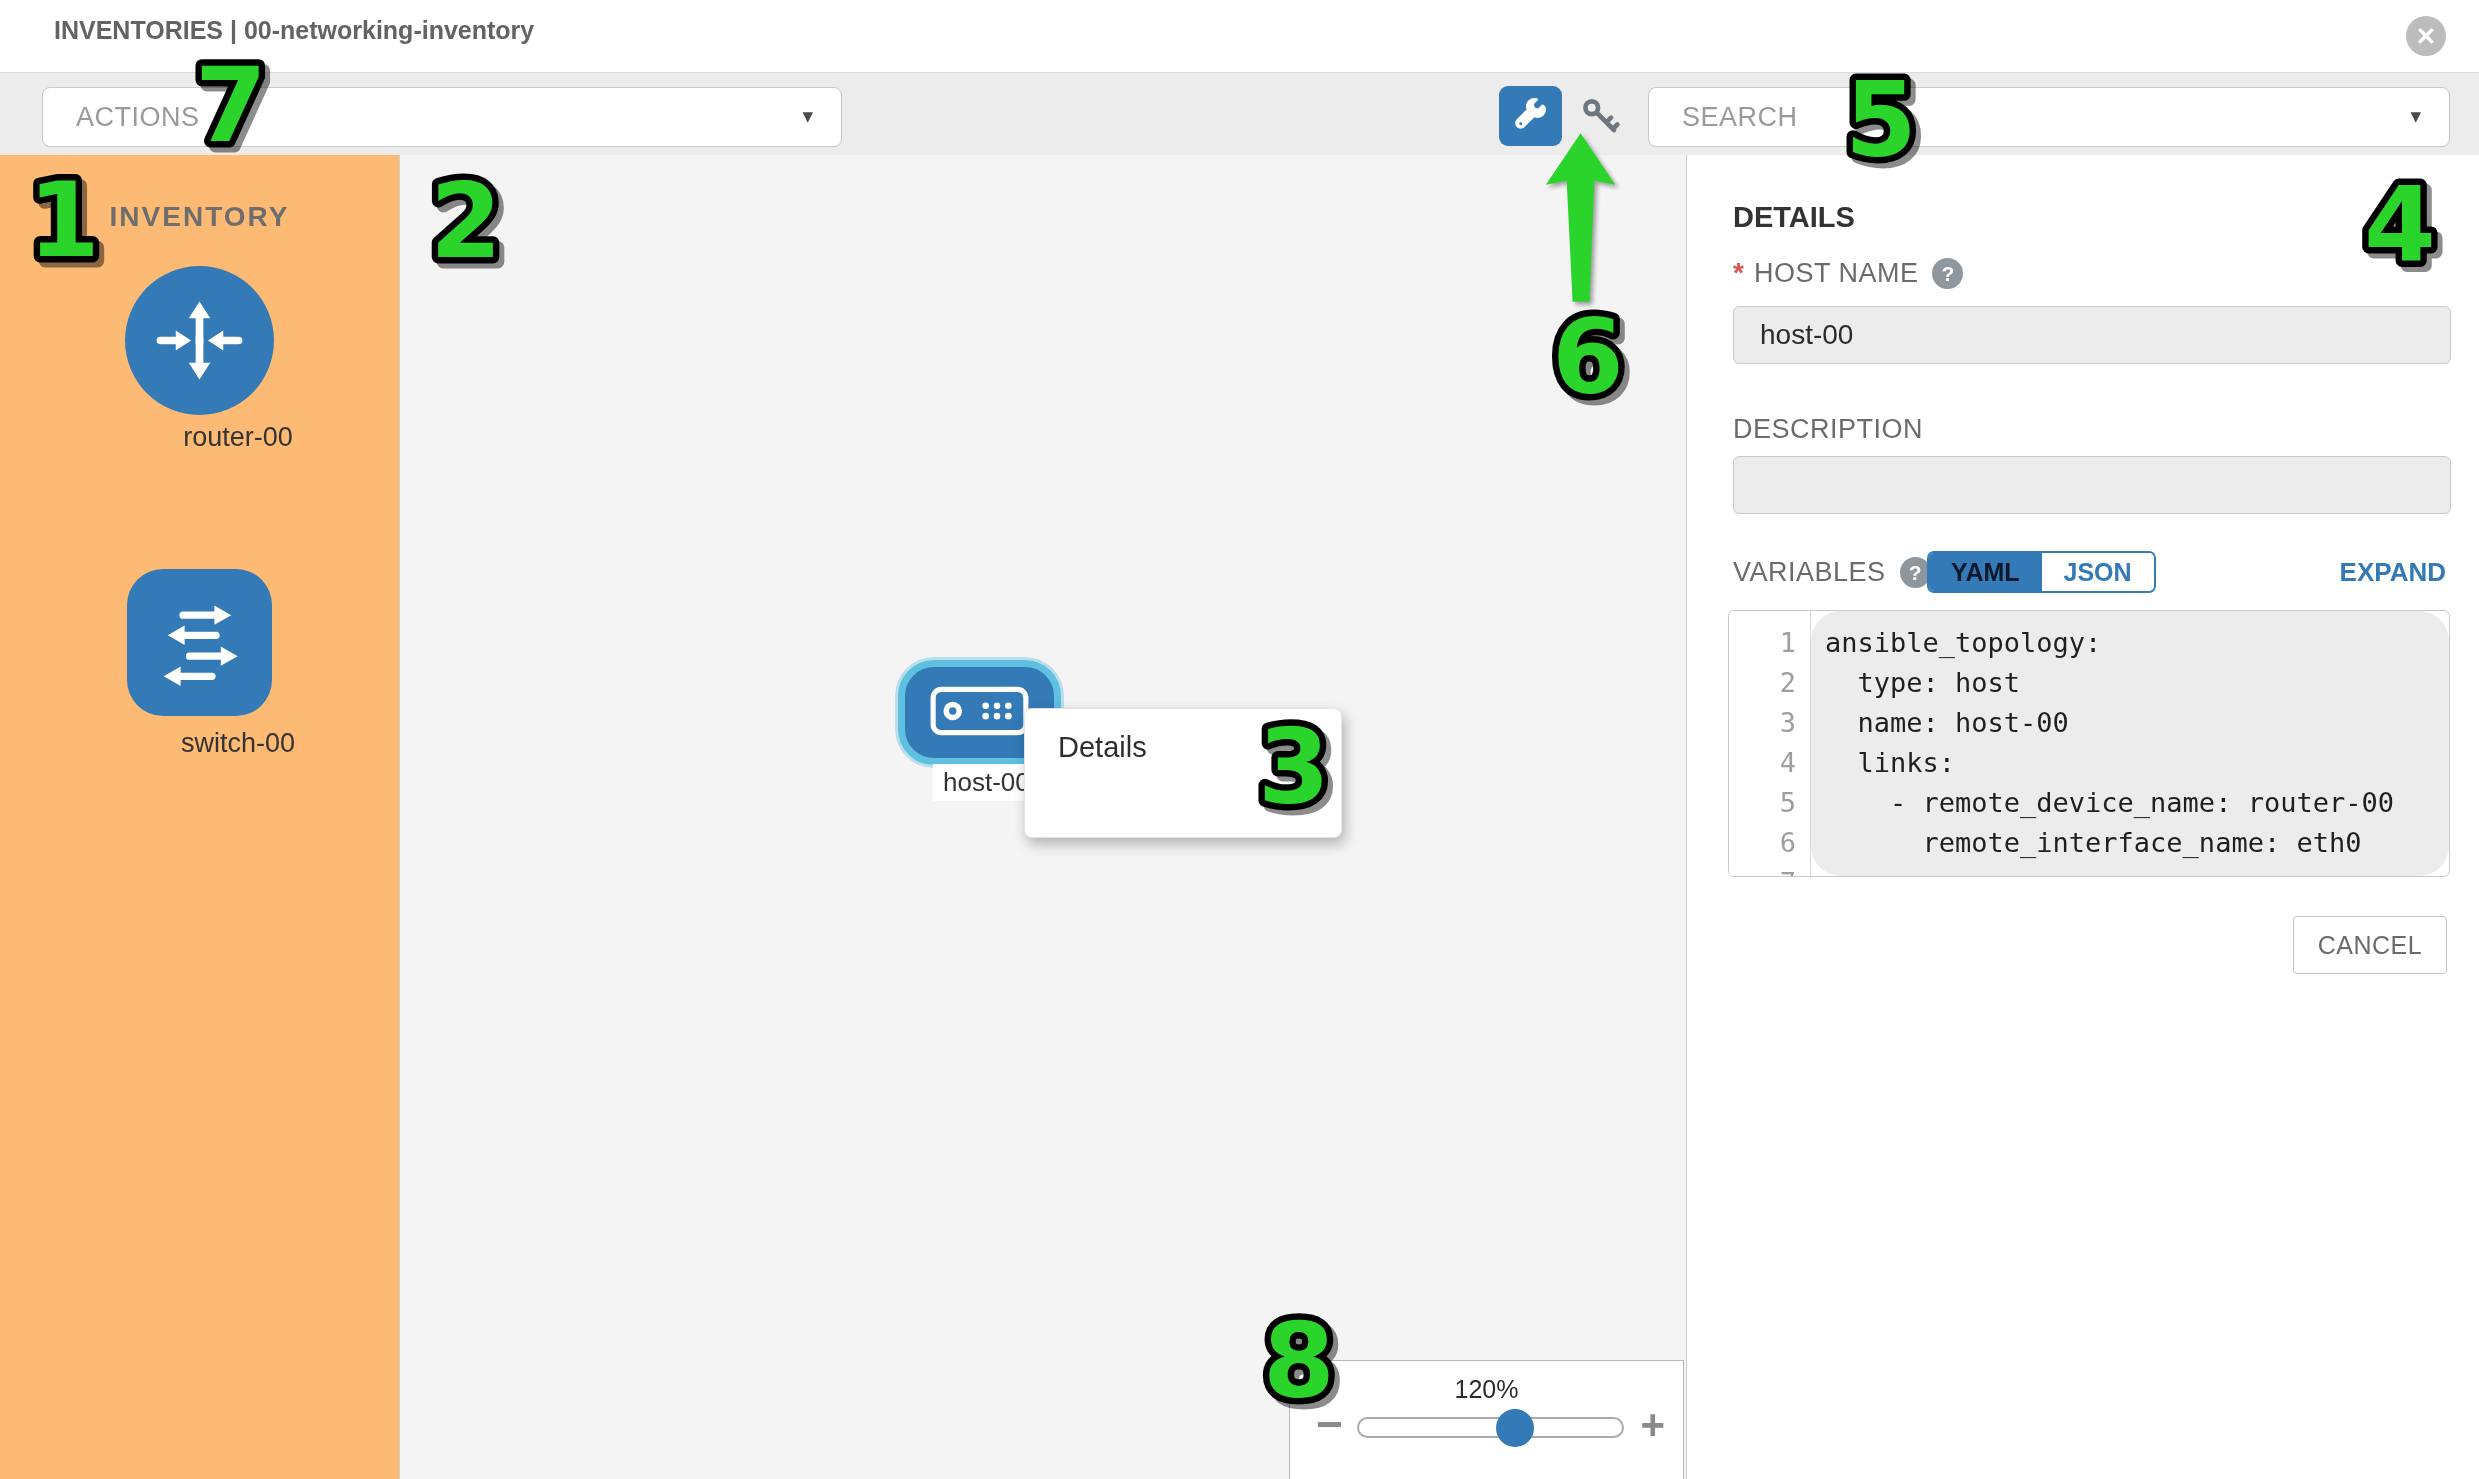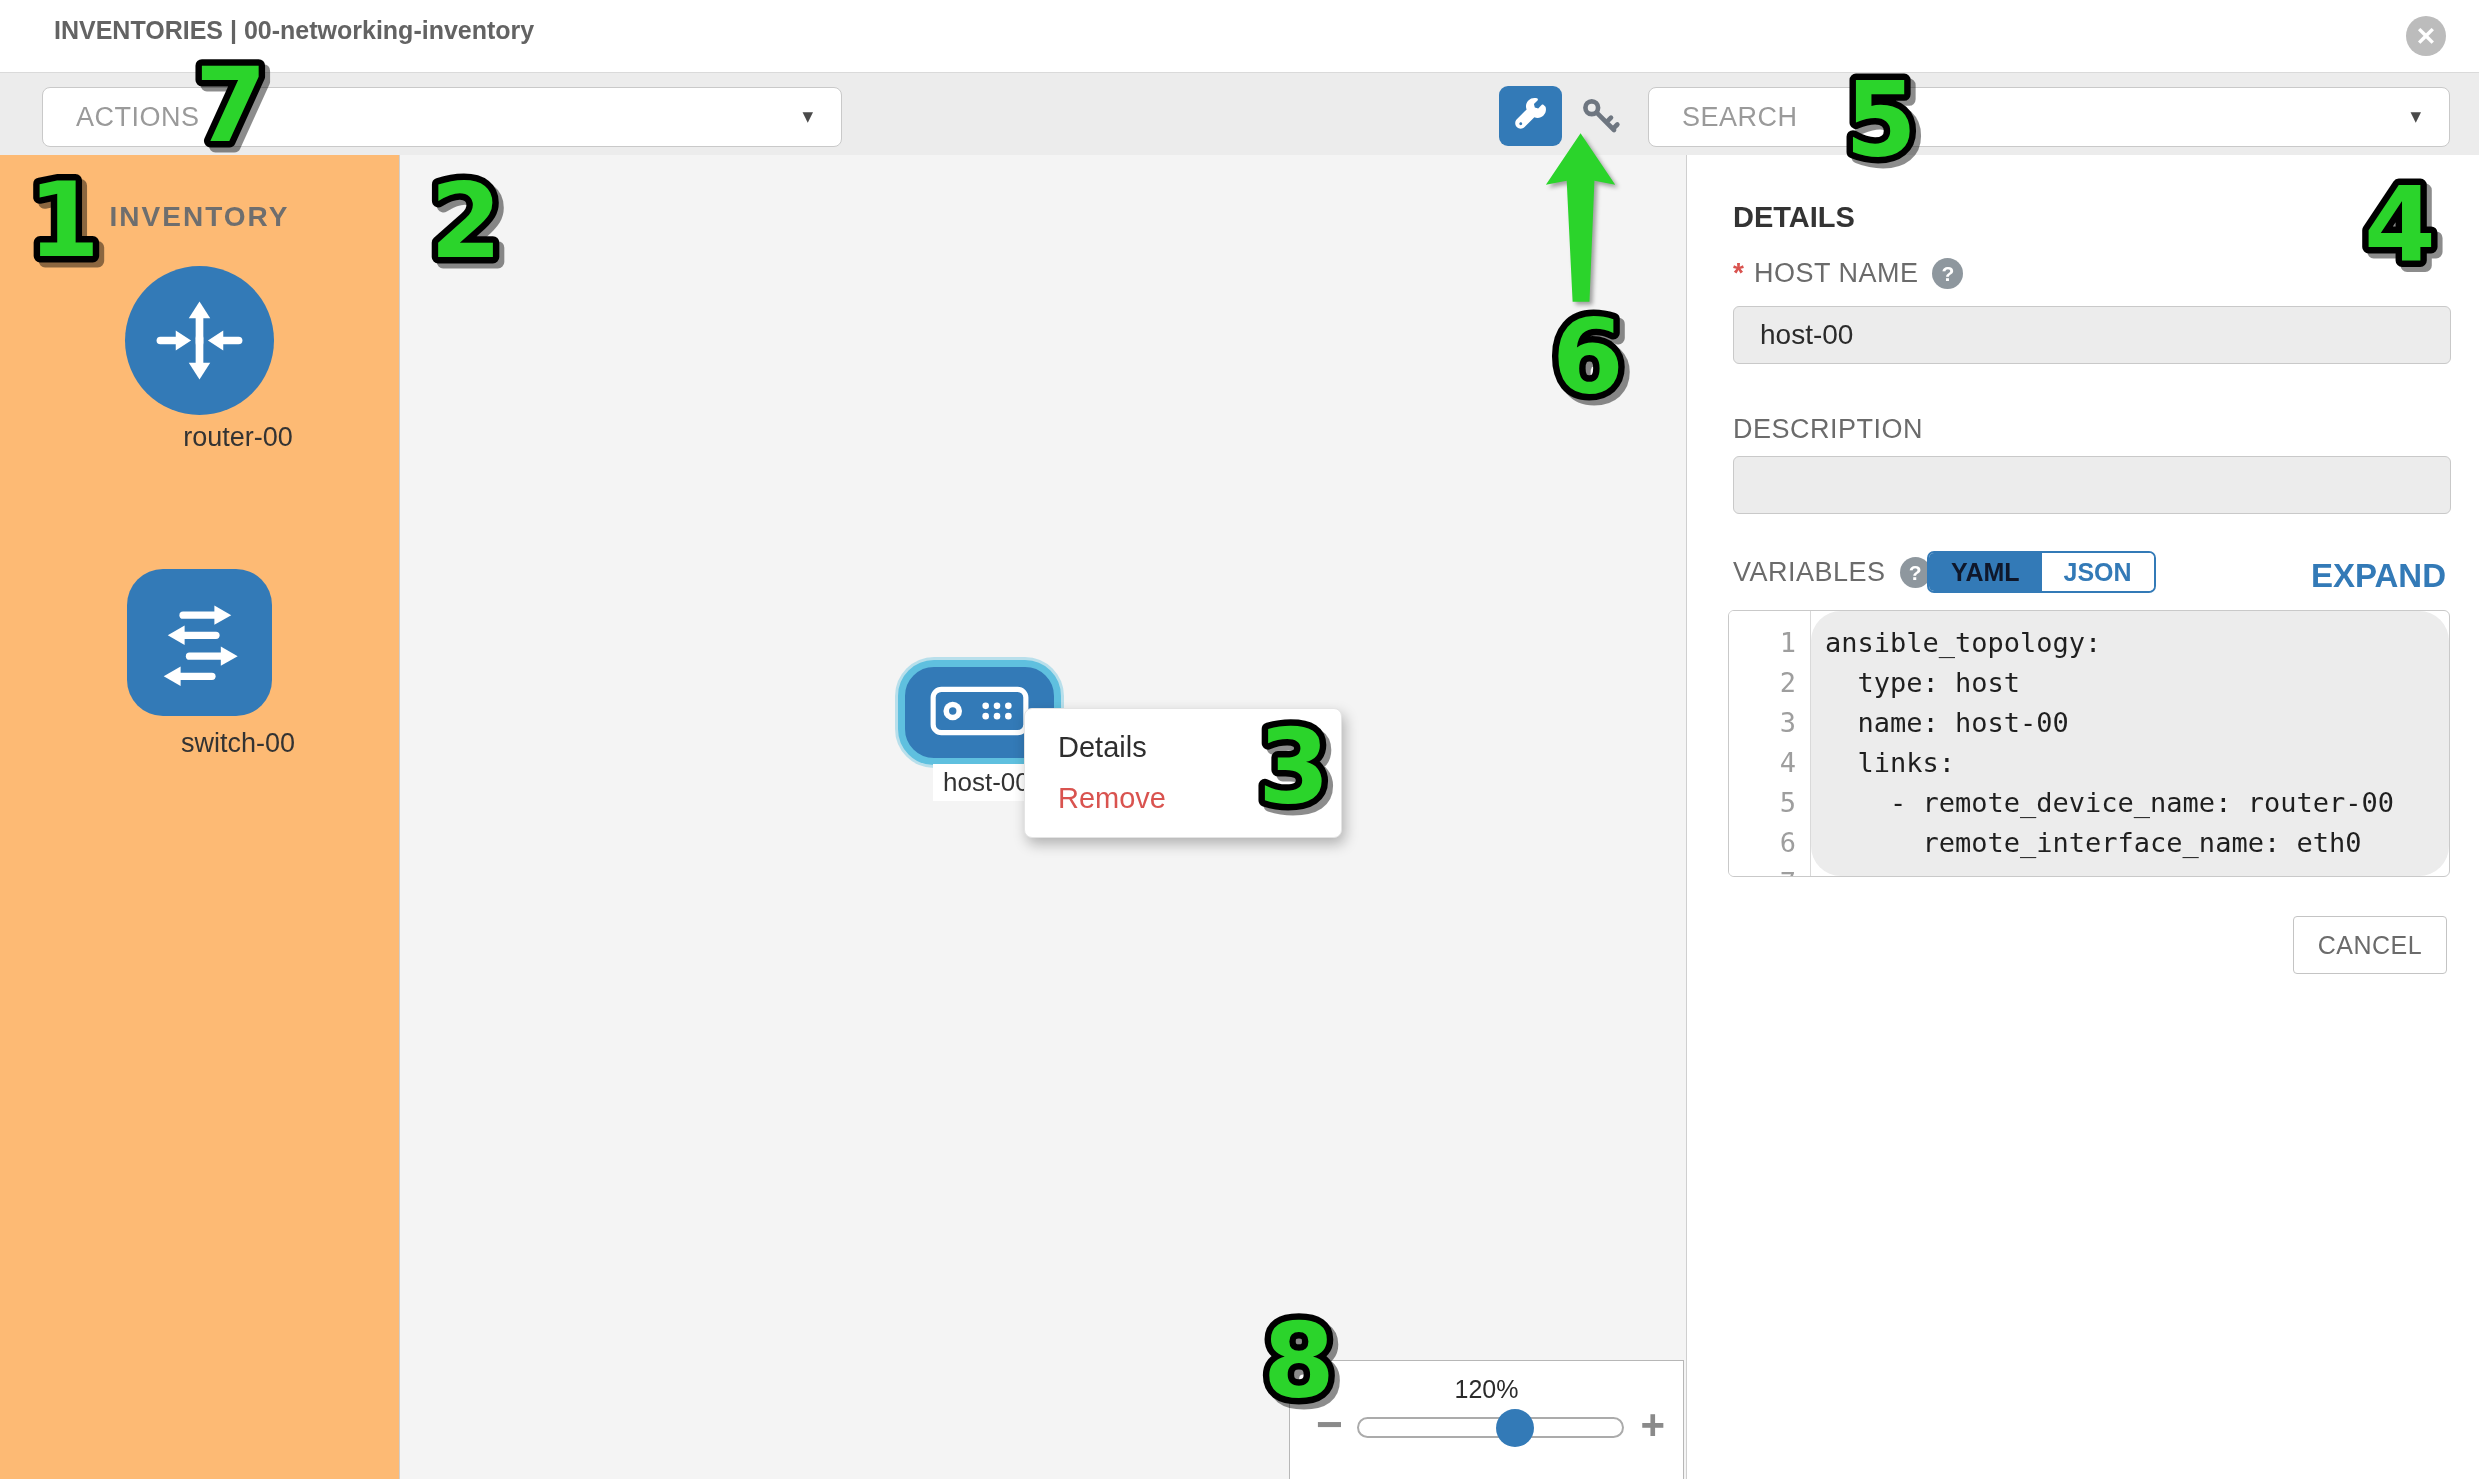--- a/index.html
+++ b/index.html
@@ -93,7 +93,7 @@
   .tog-seg { padding:0 22px; line-height:38px; font-size:25px; font-weight:bold; cursor:pointer; }
   .tog-on  { background:#337ab7; color:#0f172a; }
   .tog-off { background:#fff; color:#337ab7; }
-  .expand { position:absolute; right:34px; top:402px; font-size:33px; font-weight:600; color:#337ab7;
+  .expand { position:absolute; right:34px; top:402px; font-size:26px; font-weight:600; color:#337ab7;
             cursor:pointer; }
   .editor { position:absolute; left:41px; top:455px; width:722px; height:267px; border:1px solid #c9c9c9;
             border-radius:6px; overflow:hidden; display:flex; }

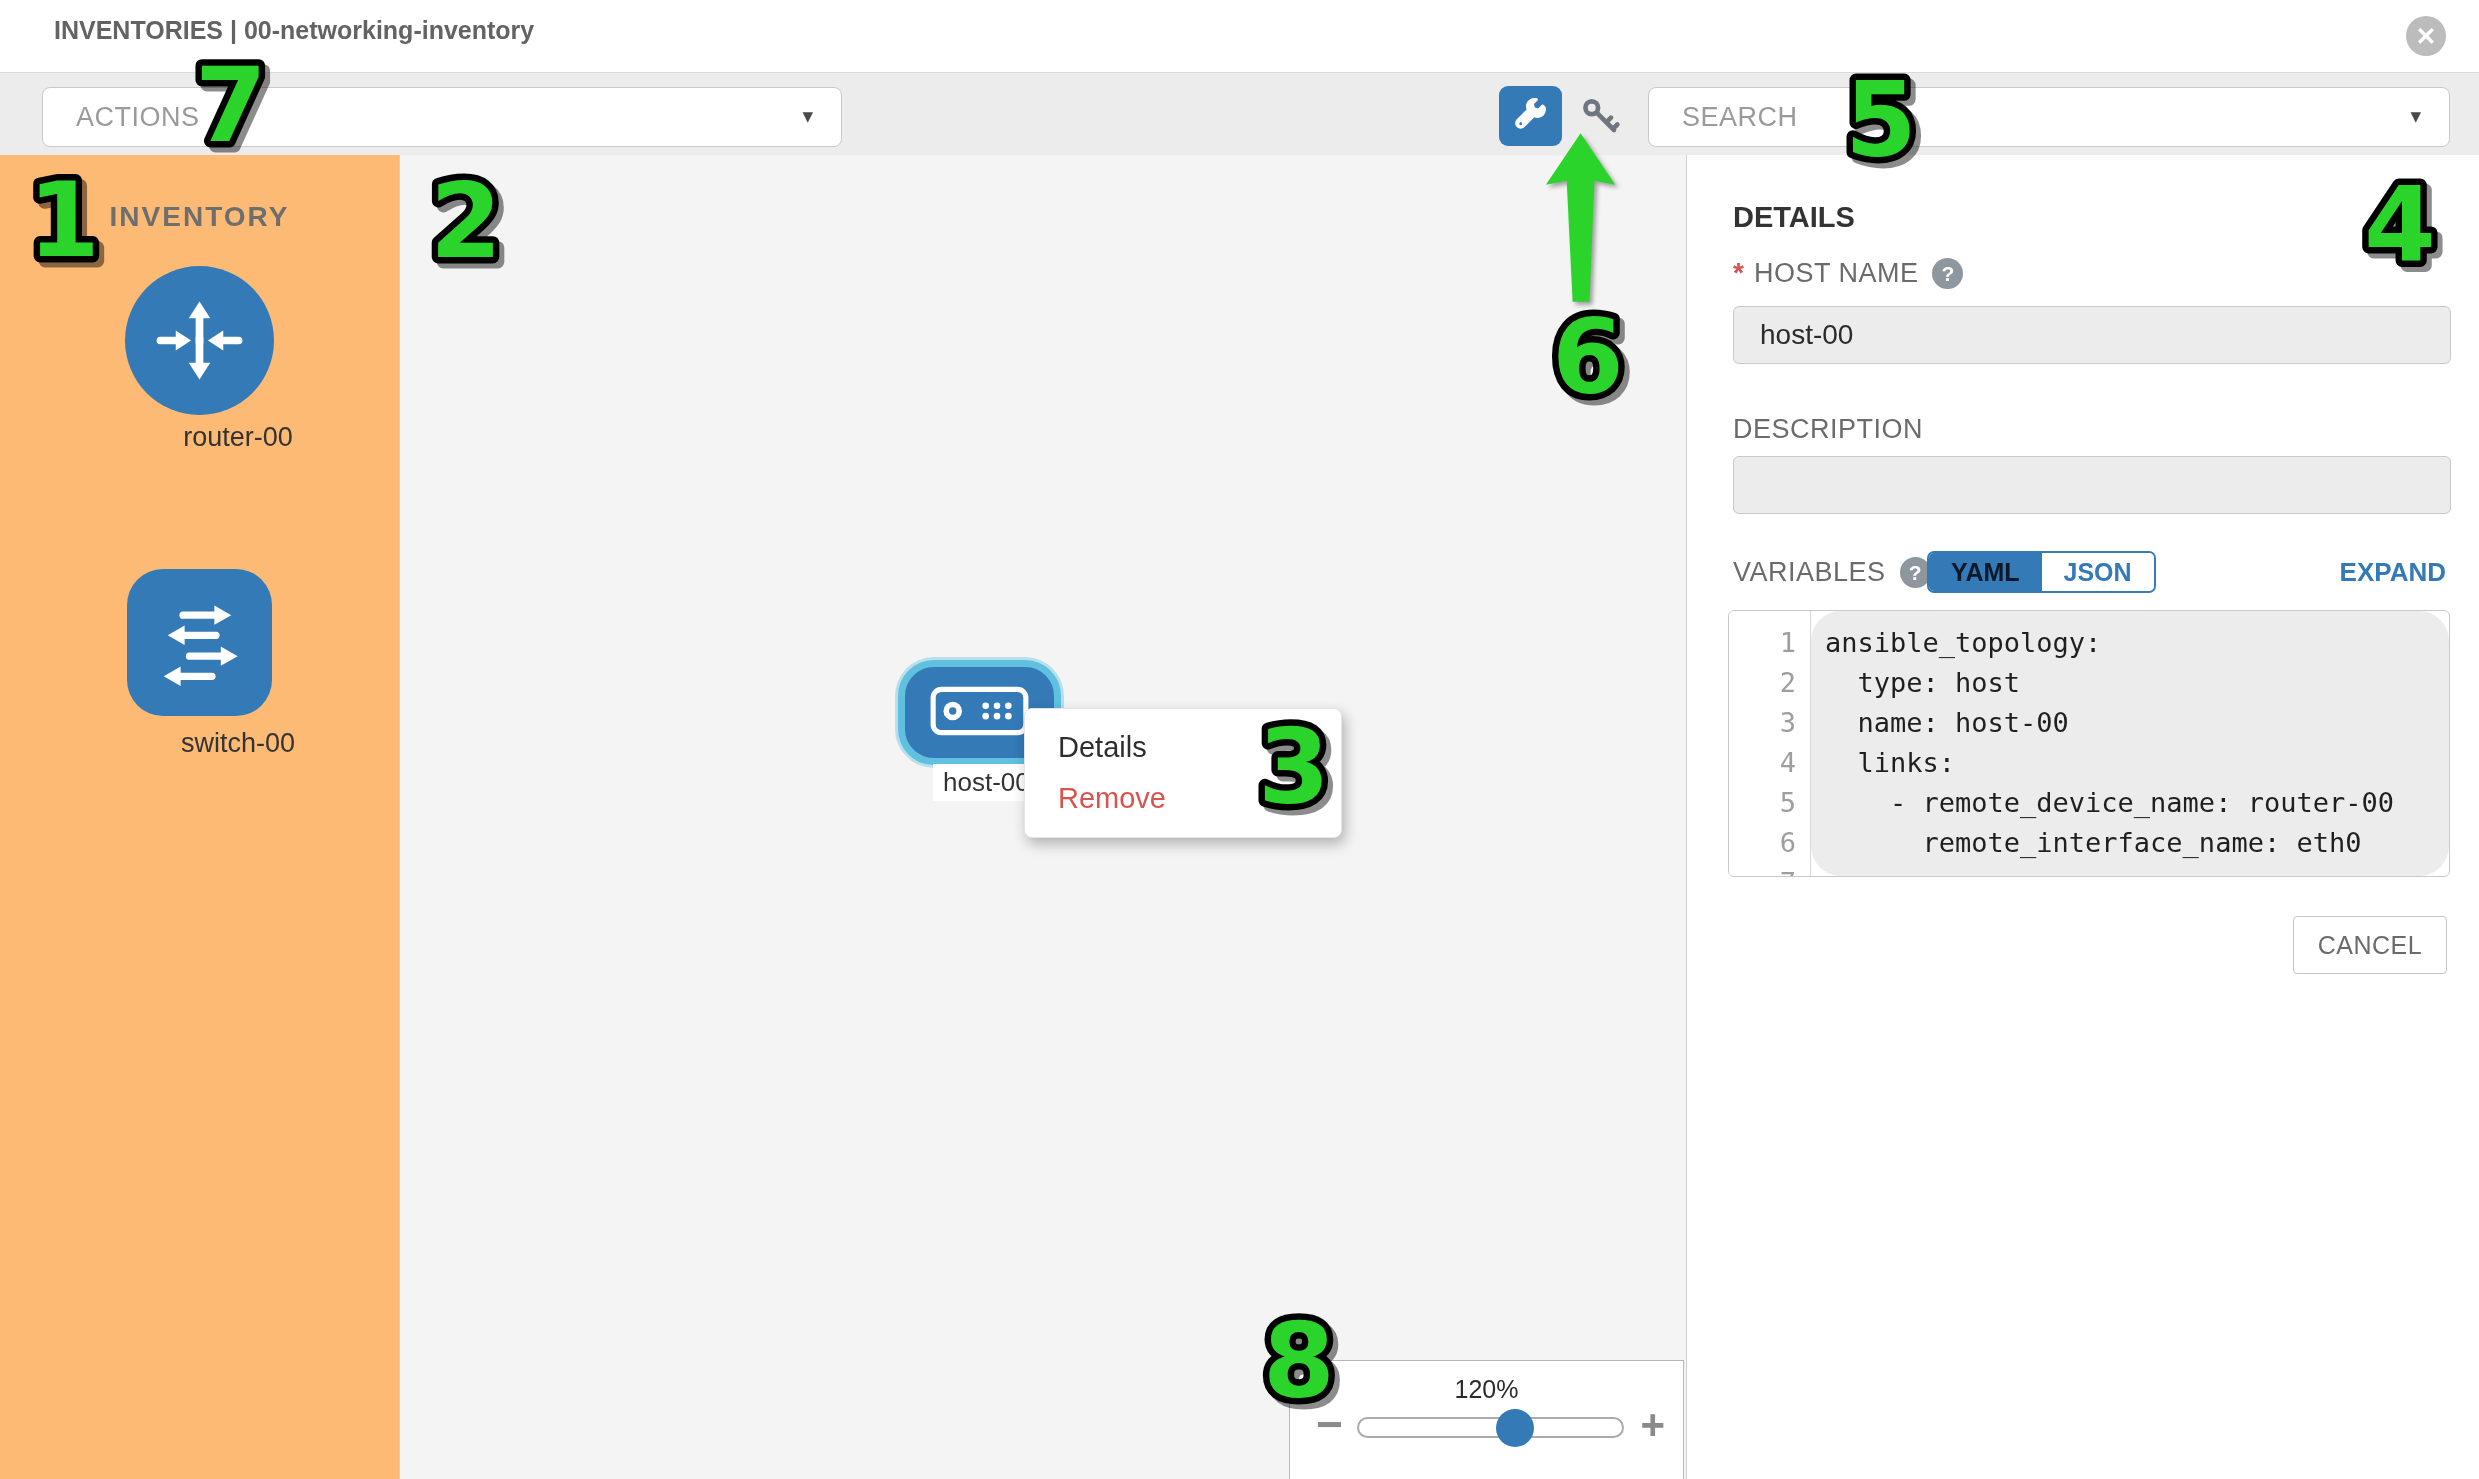--- a/index.html
+++ b/index.html
@@ -211,7 +211,6 @@
 
     <div class="ctx-menu">
       <div class="ctx-item ctx-details">Details</div>
-      <div class="ctx-item ctx-remove">Remove</div>
     </div>
 
     <div class="zoom-box">

